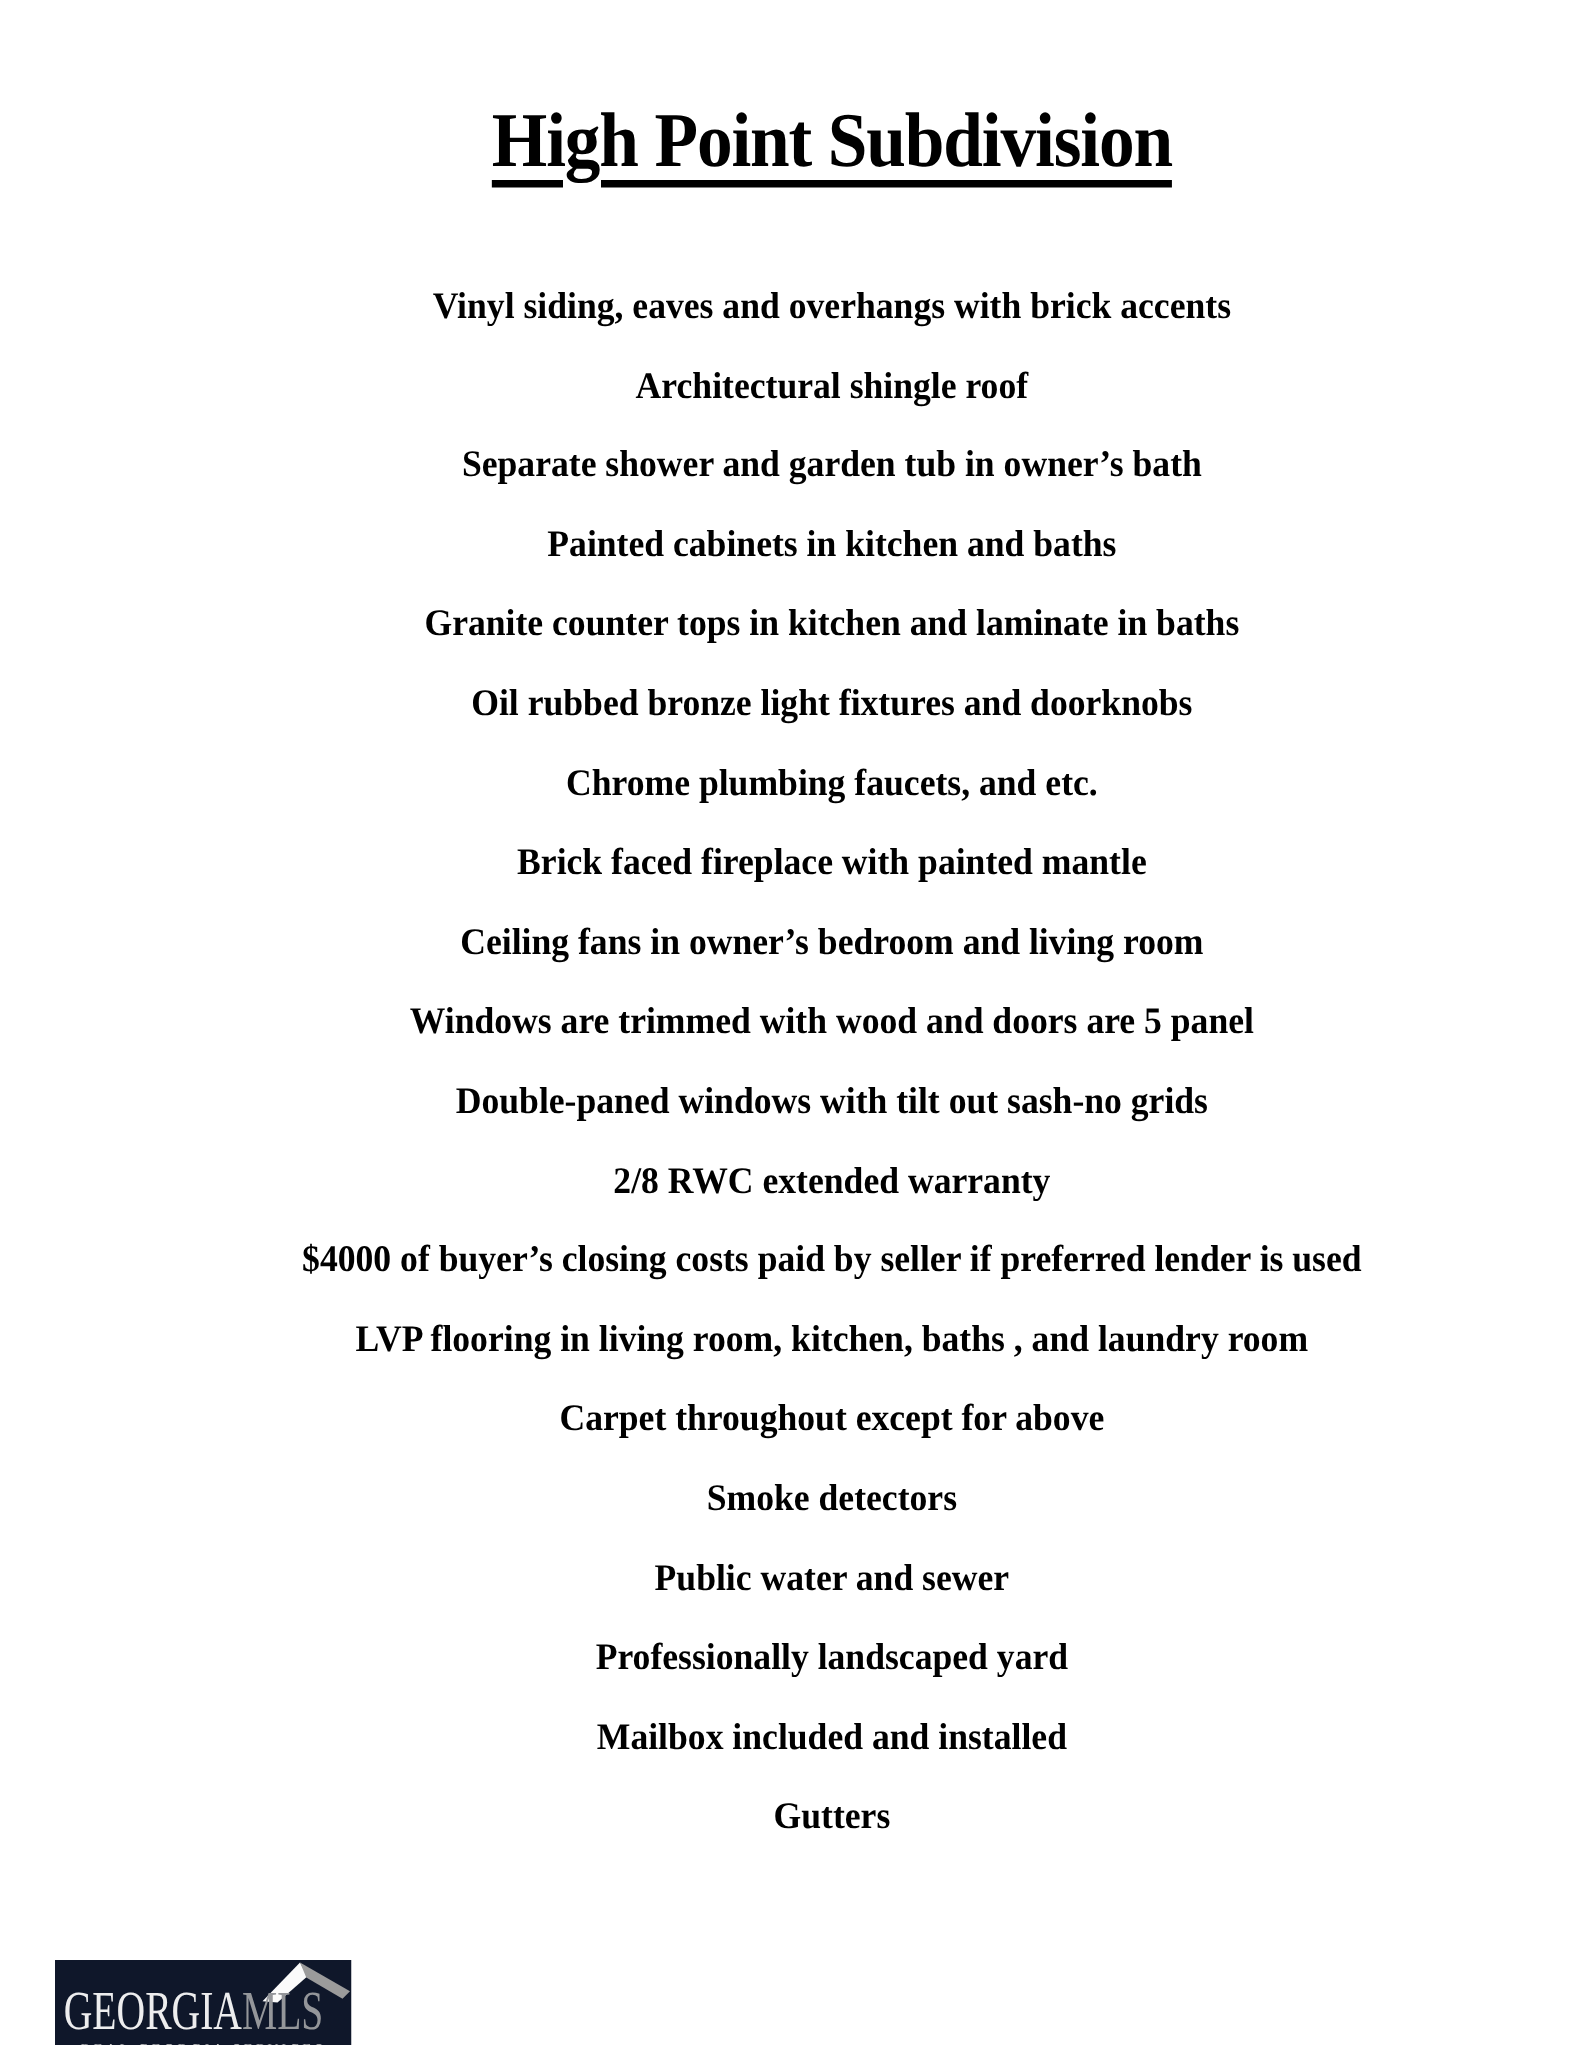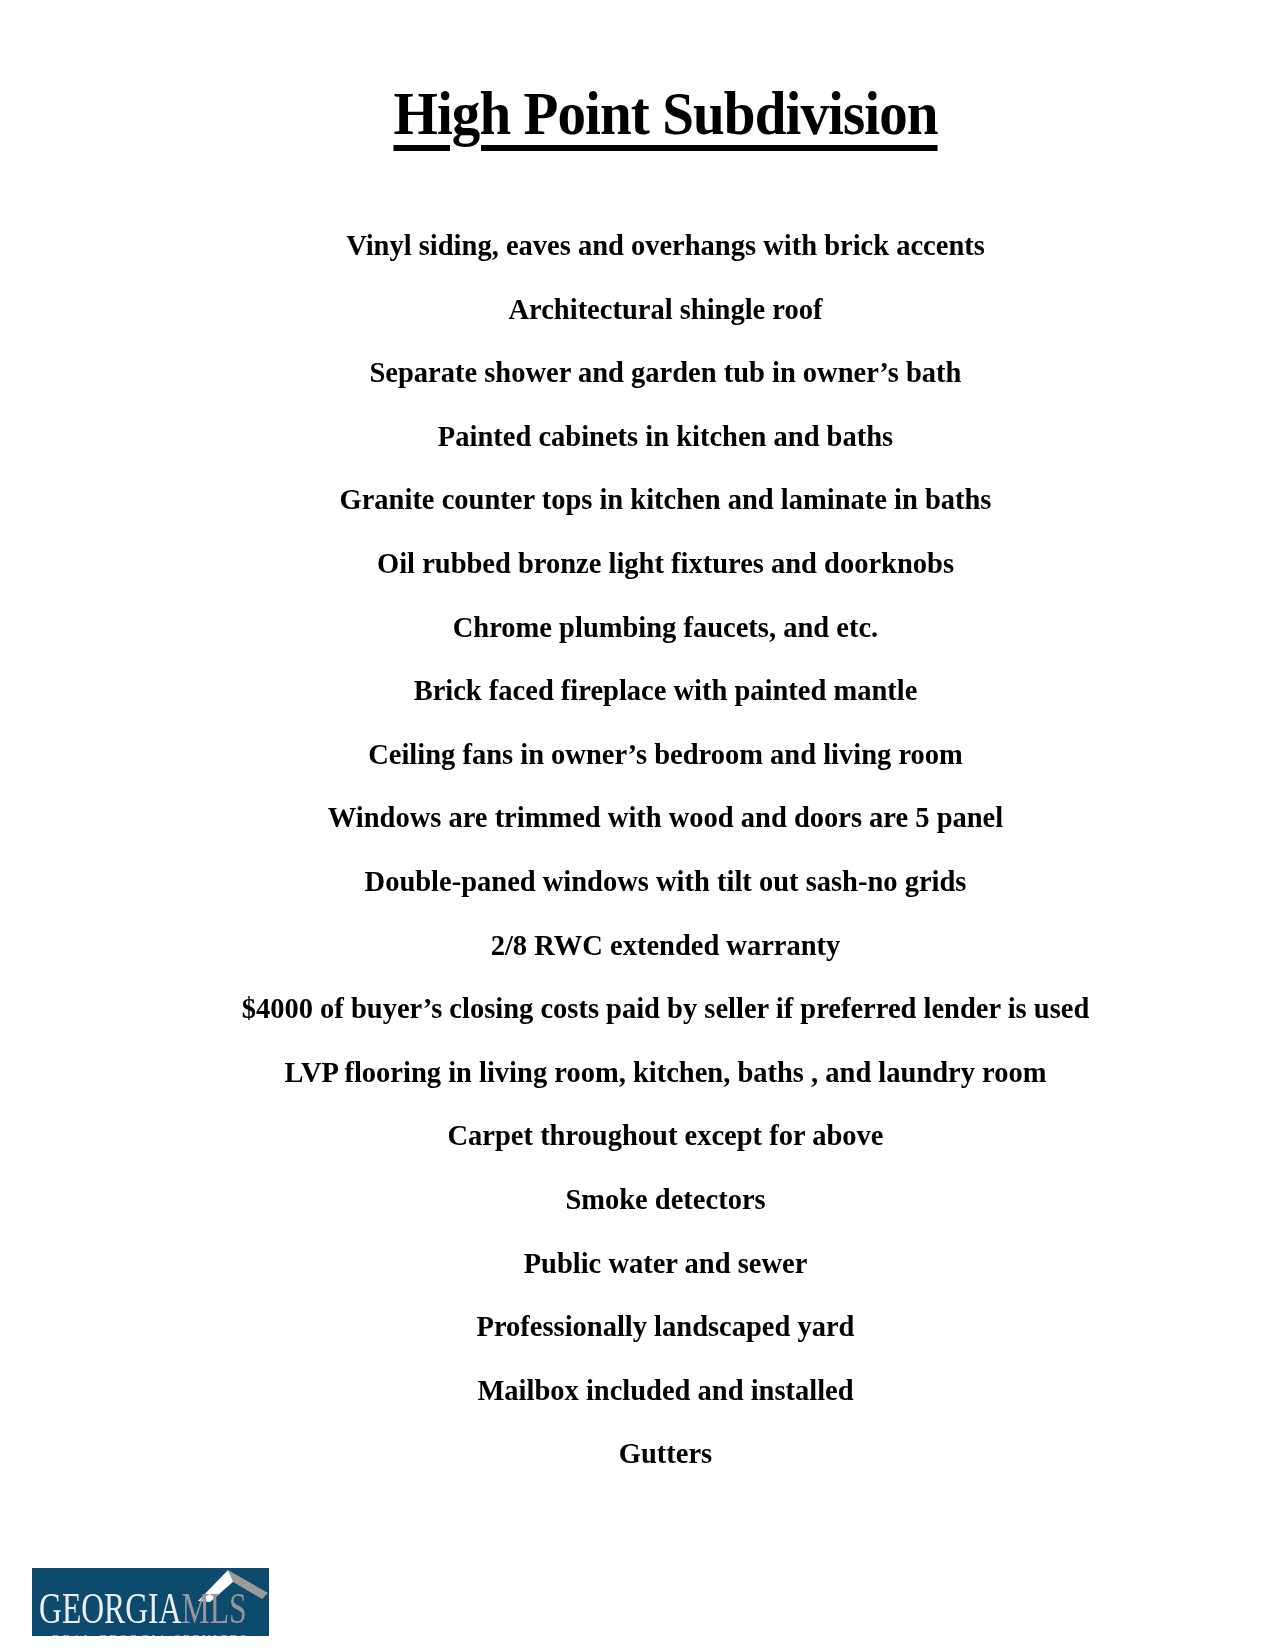--- a/index.html
+++ b/index.html
@@ -56,11 +56,11 @@
   
   .mls-logo {
     position: absolute;
-    left: 4px;
+    left: 16px;
     top: 1568px;
     width: 237px;
     height: 82px;
-    background: #0c4a6e;
+    background: #0f172a;
   }
   .mls-roof {
     position: absolute;

